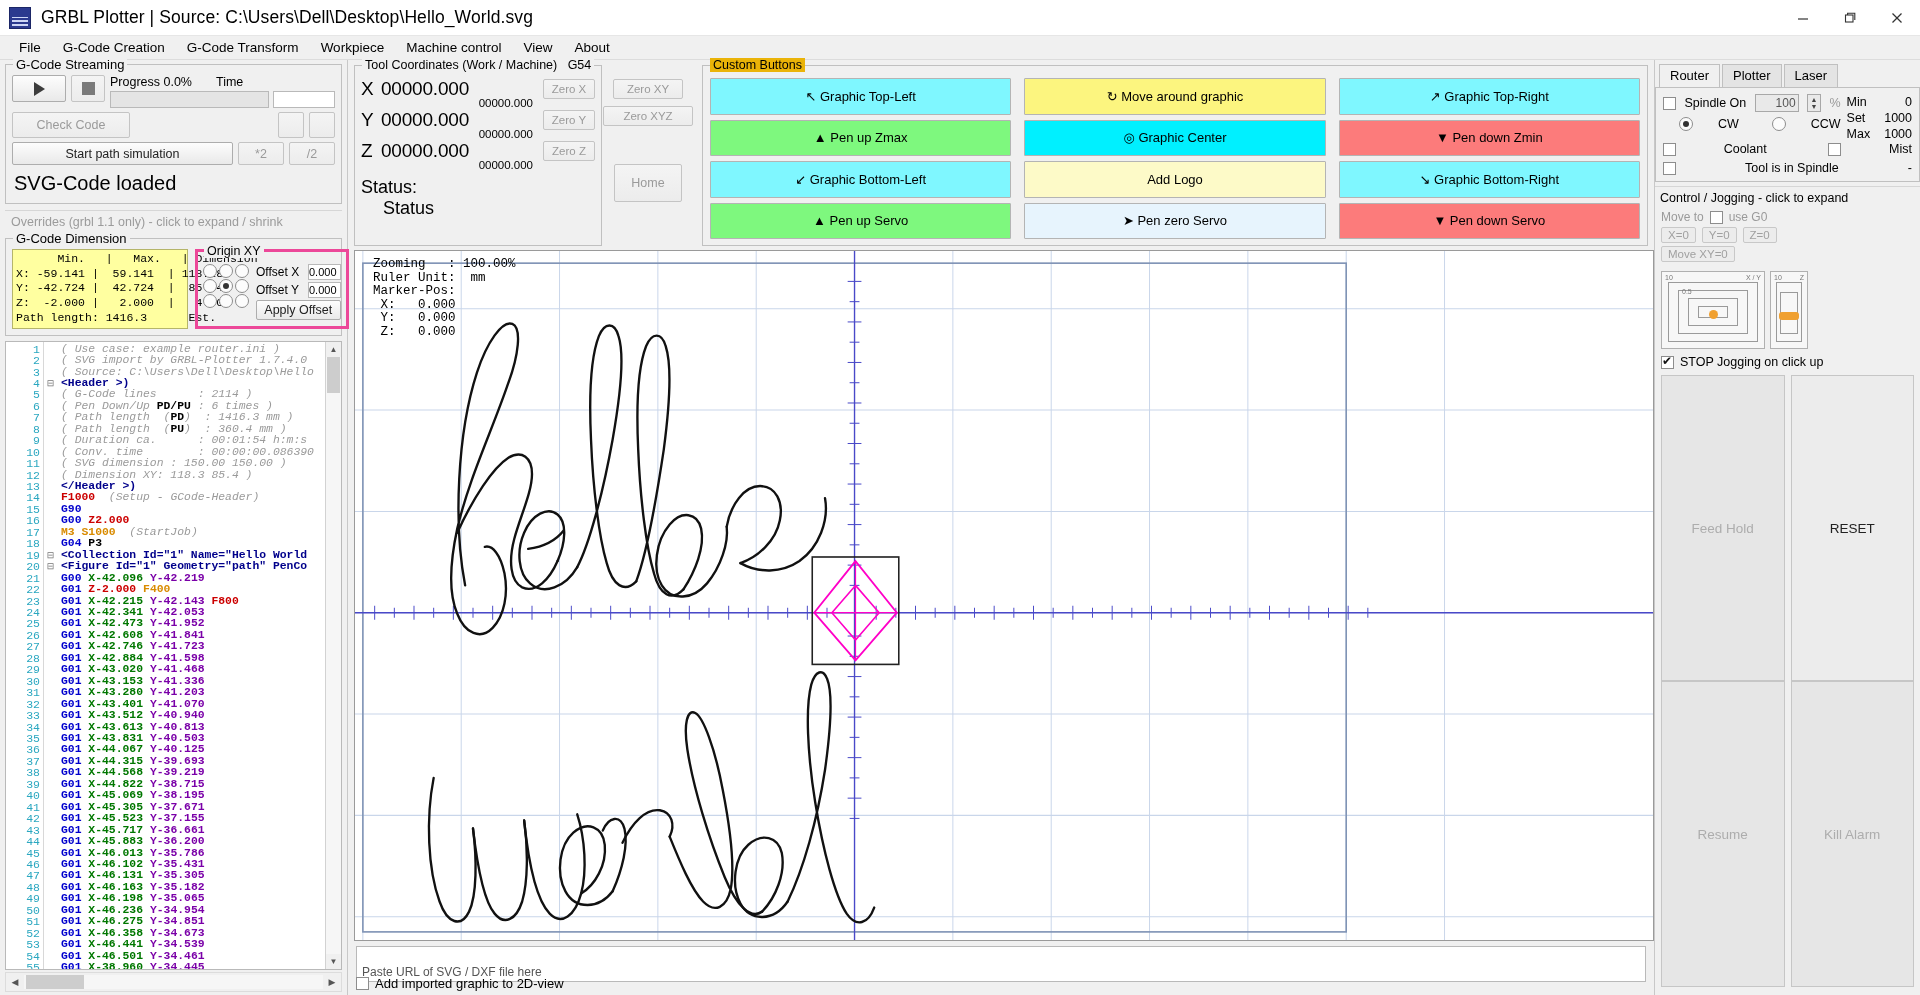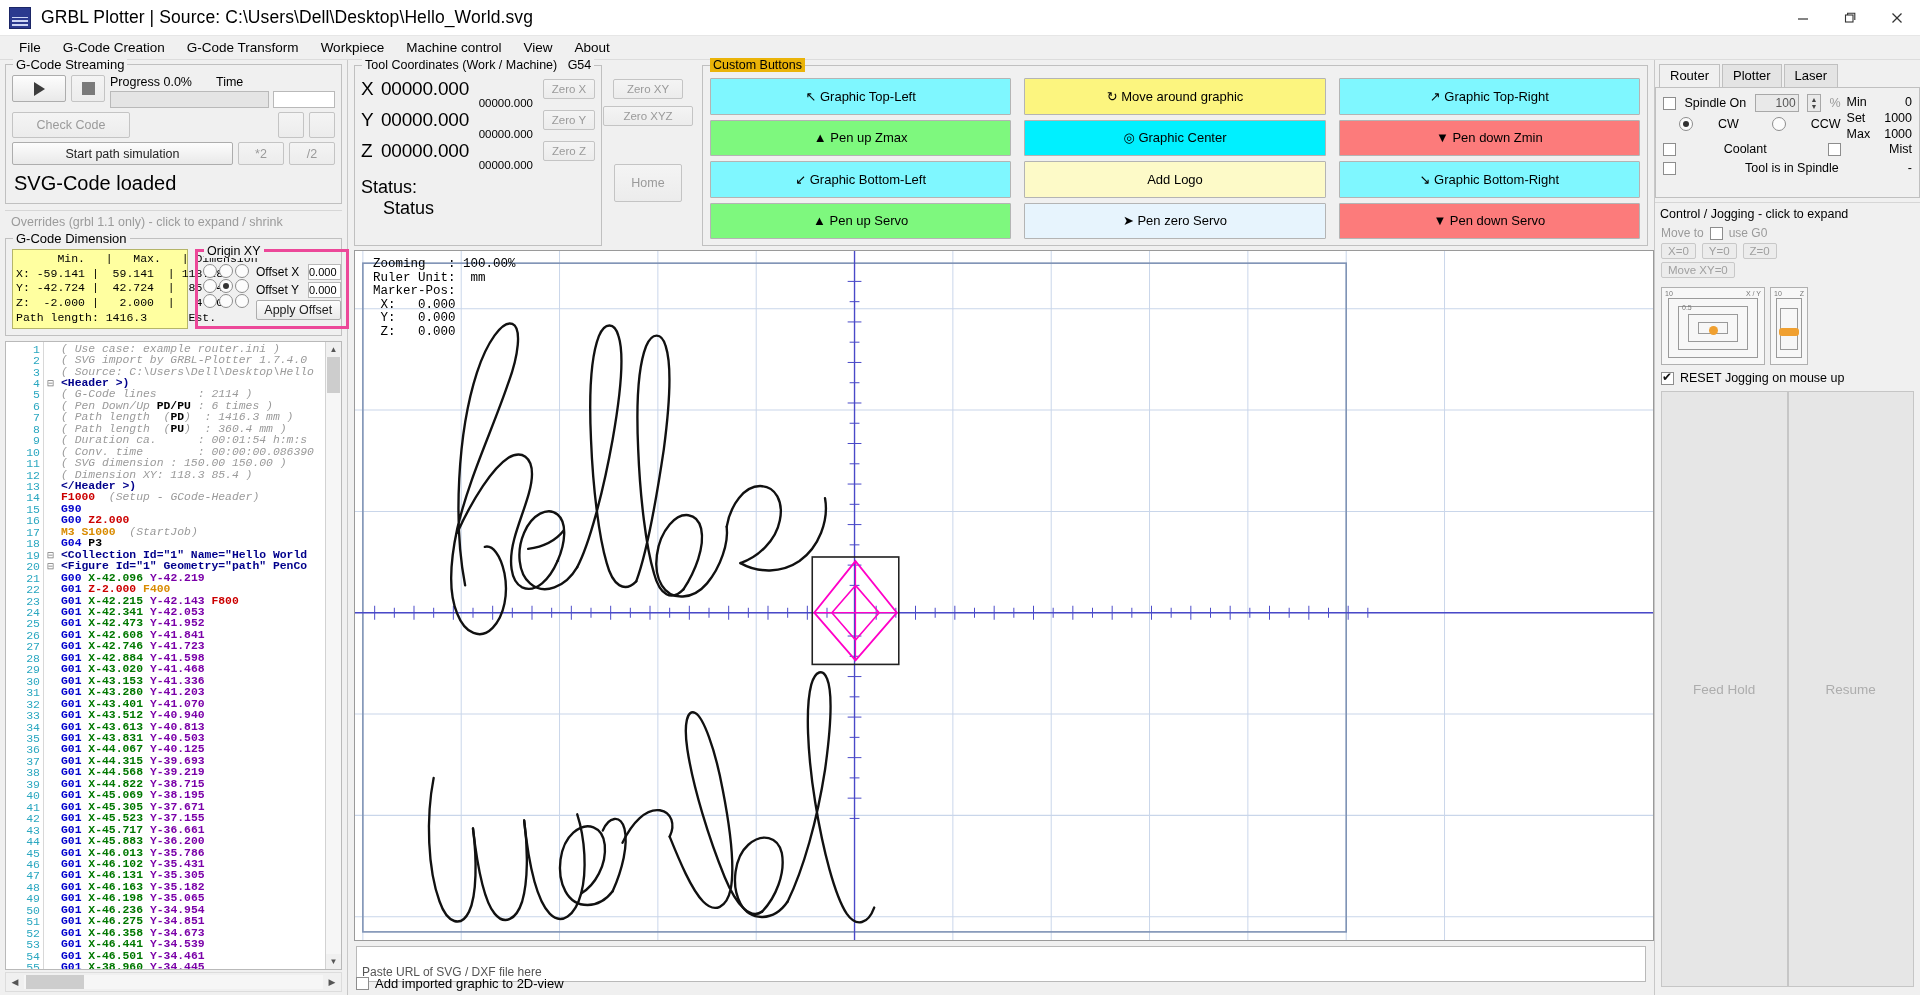--- a/index.html
+++ b/index.html
@@ -783,7 +783,7 @@
         <div class="cbx" style="margin-left:14px;"></div>
         <span>Mist</span>
       </div>
-      <div class="rowflex" style="margin-bottom:16px;">
+      <div class="rowflex" style="margin-bottom:0;">
         <div class="cbx"></div>
         <span>Tool is in Spindle</span>
         <span>-</span>

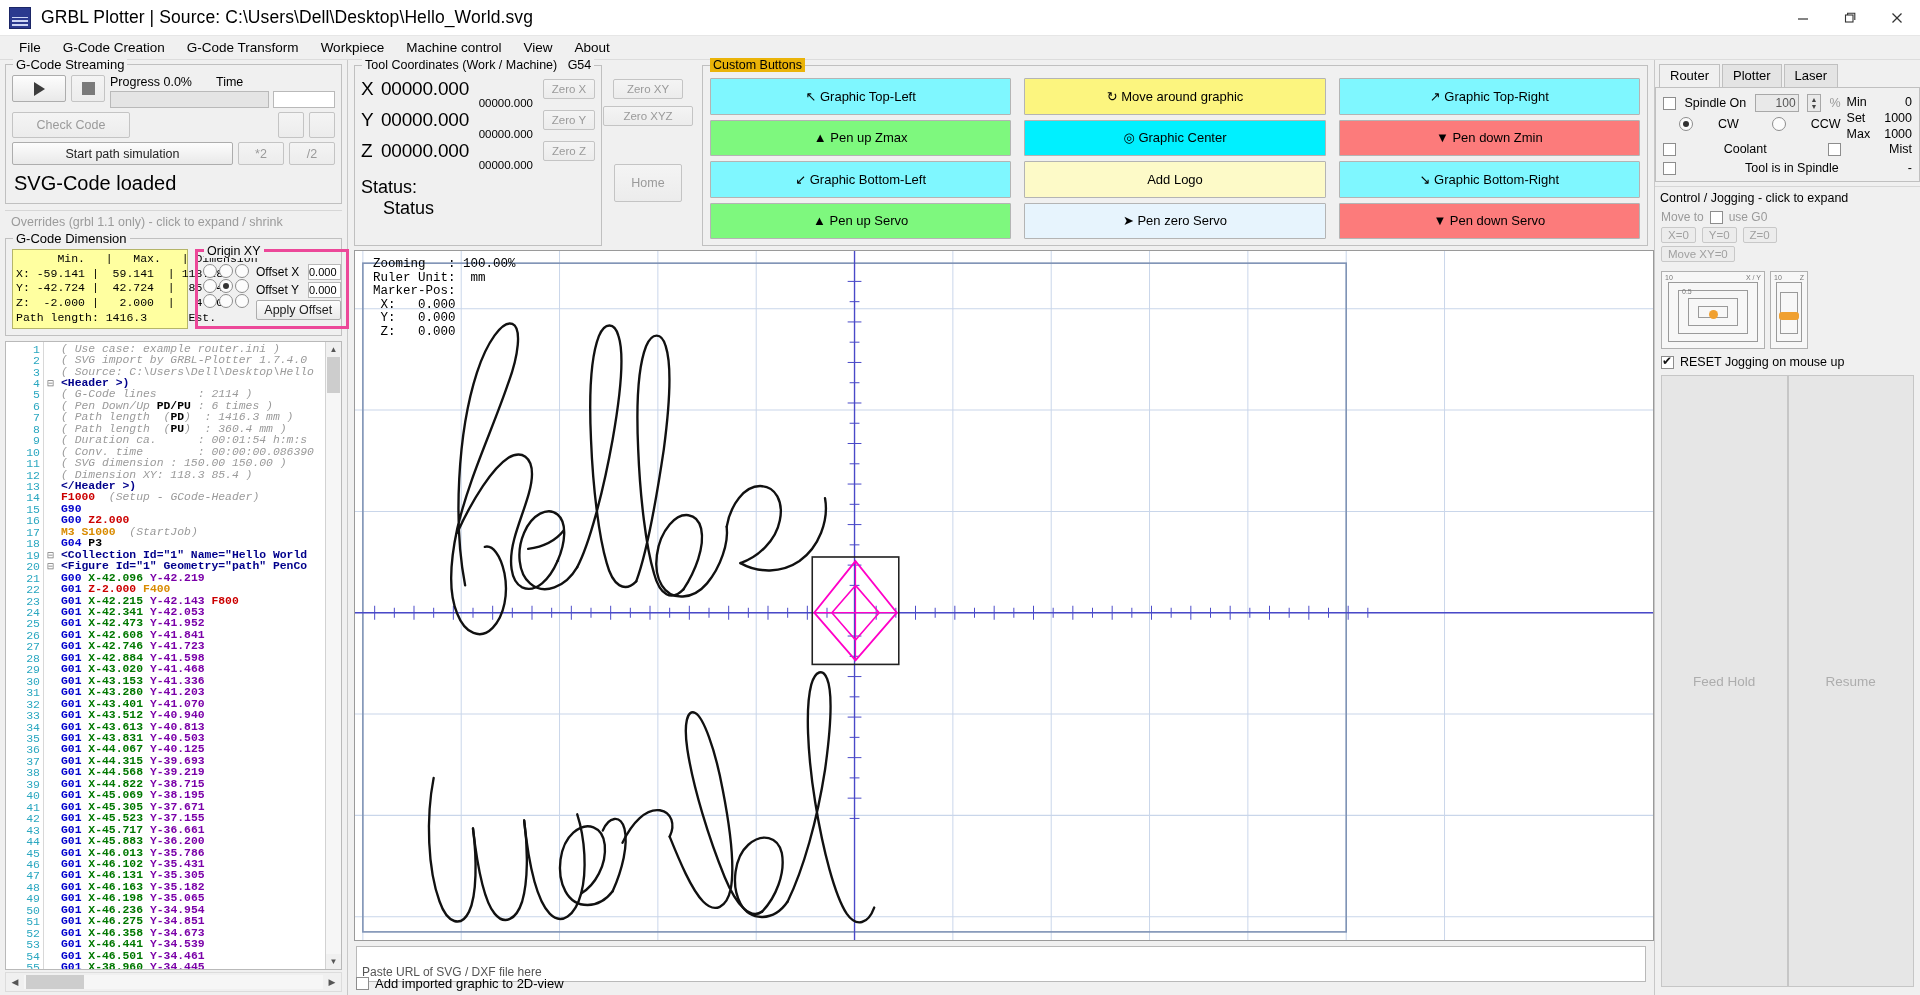--- a/index.html
+++ b/index.html
@@ -830,7 +830,7 @@
 
     <div class="stopjog">
       <div class="cbx on"></div>
-      <span>RESET Jogging on mouse up</span>
+      <span>STOP Jogging on click up</span>
     </div>
 
     <div class="bigbtns">

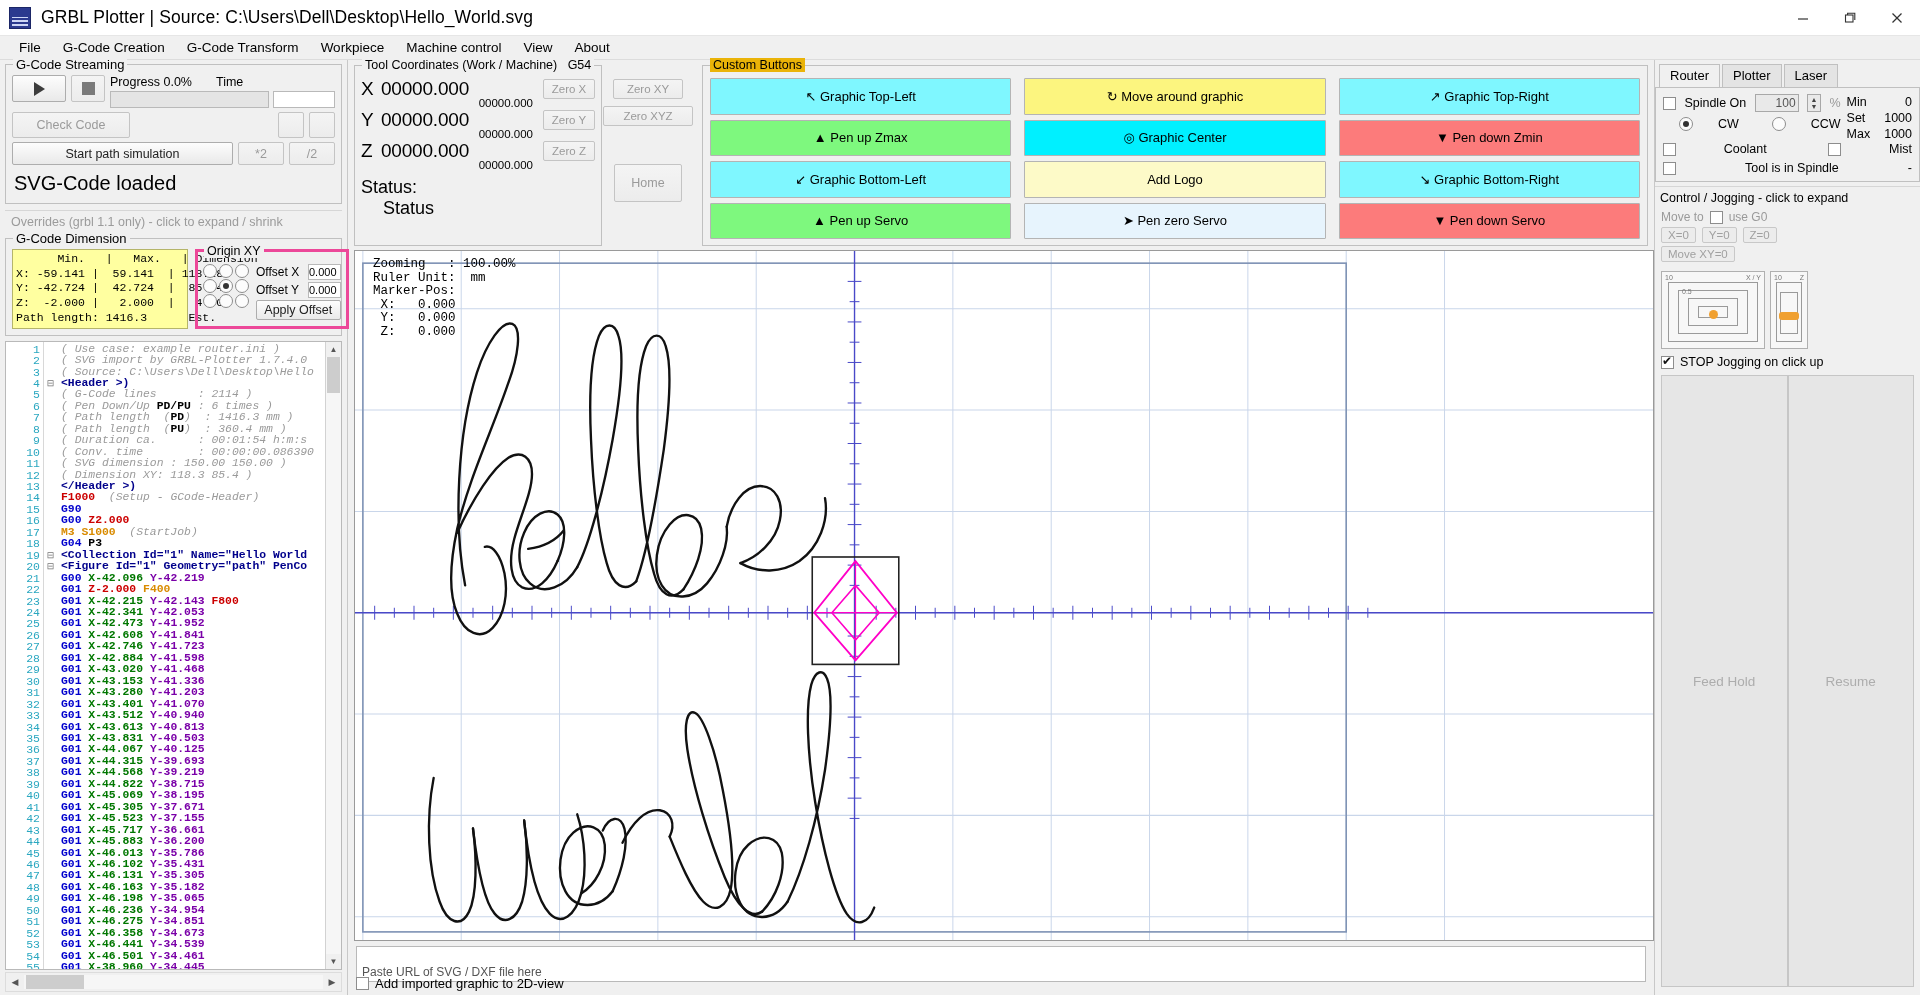--- a/index.html
+++ b/index.html
@@ -180,7 +180,7 @@
   .dot { position:absolute; background:#f0a030; border-radius:50%; }
   .stopjog { display:flex; align-items:center; gap:6px; font-size:12.5px; margin:6px 0 0 6px; }
   .bigbtns { flex:1; display:flex; gap:6px; padding:6px 6px 8px 6px; }
-  .bcol { flex:1; display:flex; flex-direction:row; }
+  .bcol { flex:1; display:flex; flex-direction:column; }
   .bigbtn { flex:1; border:1px solid #c6c6c6; background:#e6e6e6; color:#adadad;
             display:flex; align-items:center; justify-content:center; font-size:13.5px; }
   .bigbtn.reset { color:#222; background:#ececec; }

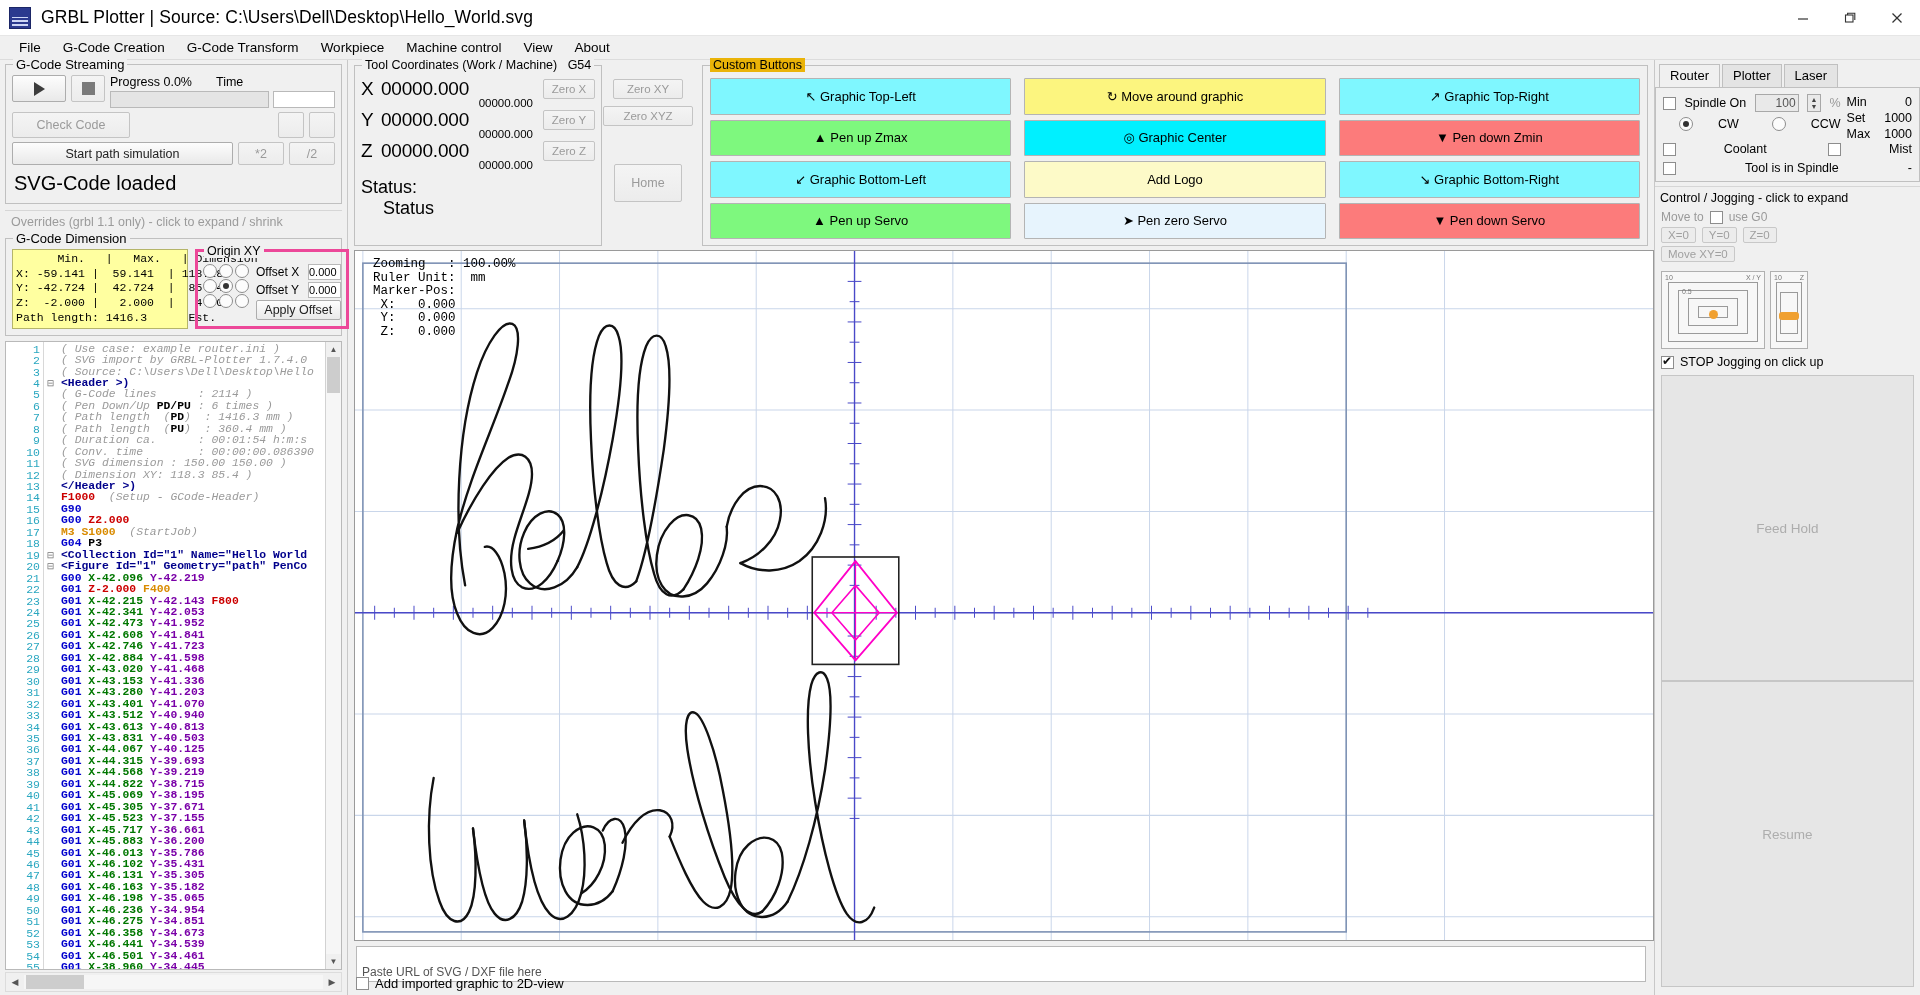--- a/index.html
+++ b/index.html
@@ -838,6 +838,10 @@
         <div class="bigbtn">Feed Hold</div>
         <div class="bigbtn">Resume</div>
       </div>
+      <div class="bcol">
+        <div class="bigbtn reset">RESET</div>
+        <div class="bigbtn">Kill Alarm</div>
+      </div>
     </div>
   </div>
 </div>

